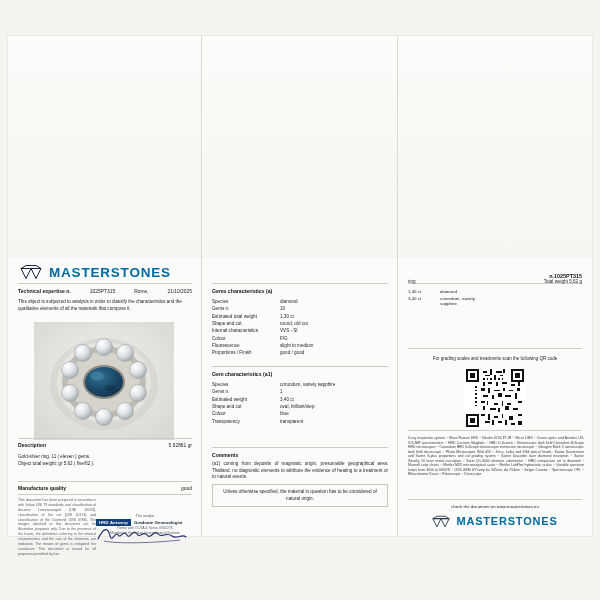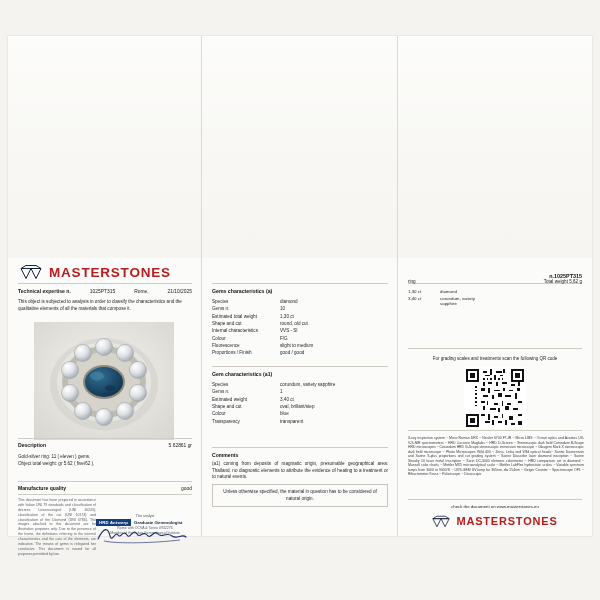--- a/index.html
+++ b/index.html
@@ -57,7 +57,7 @@
     font-size: 13.5px;
     letter-spacing: 0.8px;
     font-weight: bold;
-    color: #b91c1c;
+    color: #0369a1;
   }
   .rule {
     position: absolute;

